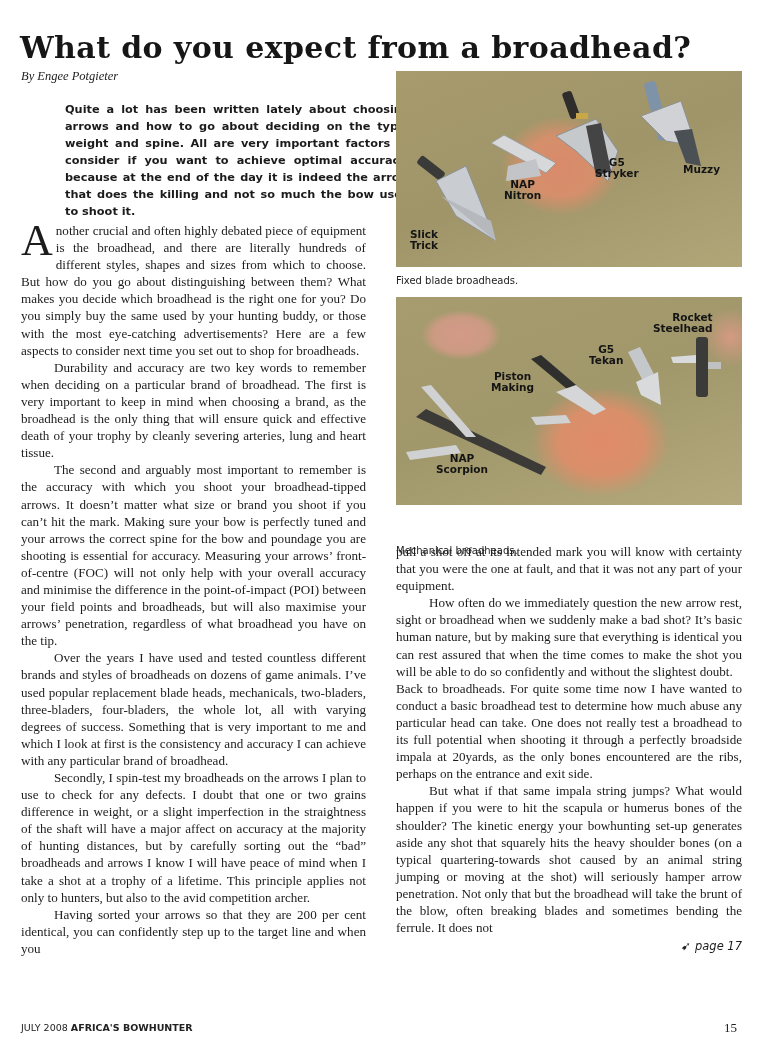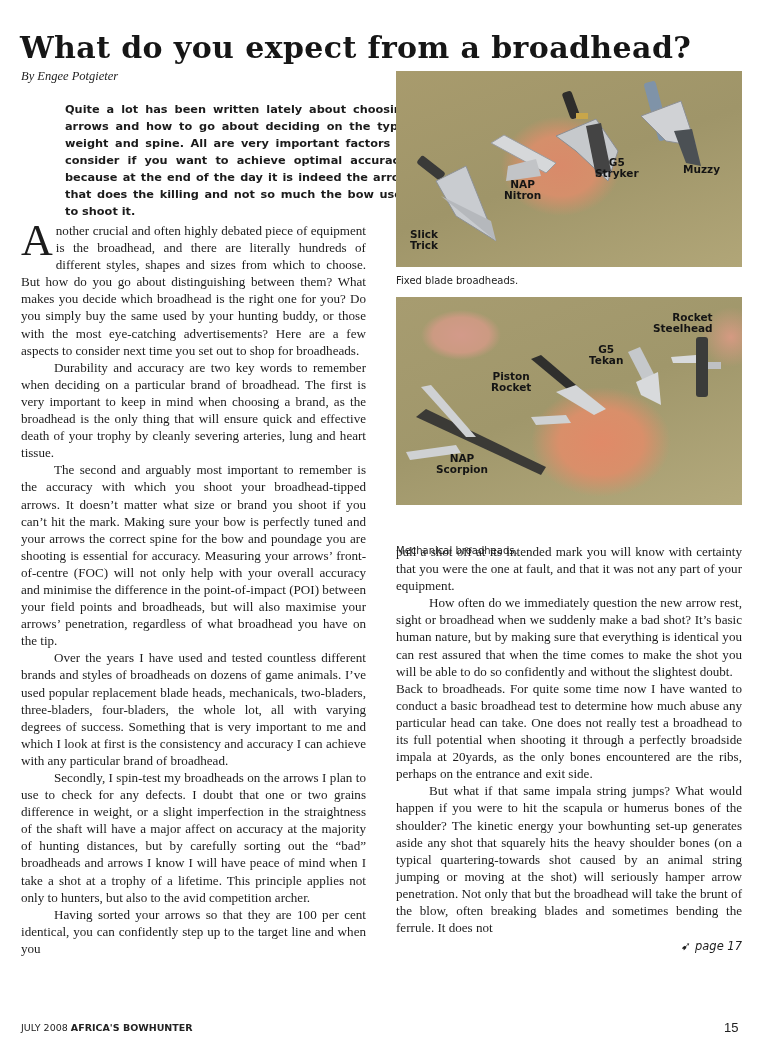--- a/index.html
+++ b/index.html
@@ -149,7 +149,7 @@
   <div class="plabel" style="left:193px; top:47px;"><span style="white-space:pre-line">G5
 Tekan</span></div>
   <div class="plabel" style="left:95px; top:74px;"><span style="white-space:pre-line">Piston
-Rocket</span></div>
+Making</span></div>
   <div class="plabel" style="left:40px; top:156px;"><span style="white-space:pre-line">NAP
 Scorpion</span></div>
 </div>

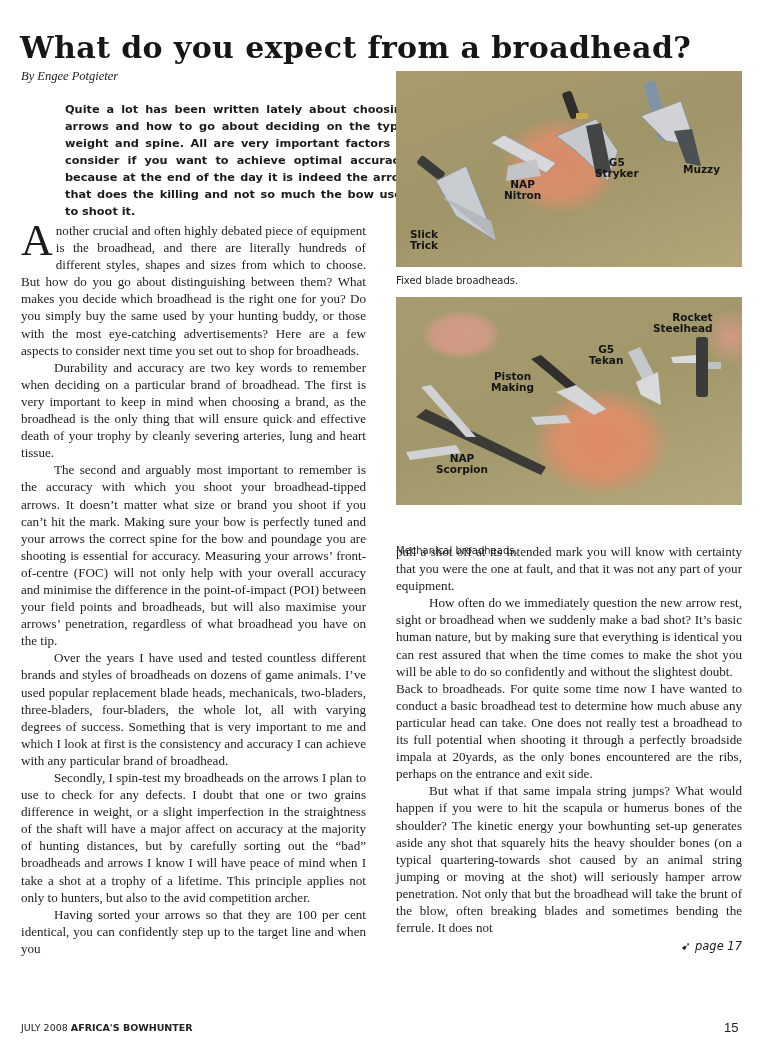--- a/index.html
+++ b/index.html
@@ -78,7 +78,7 @@
   <p>The second and arguably most important to remember is the accuracy with which you shoot your broadhead-tipped arrows. It doesn’t matter what size or brand you shoot if you can’t hit the mark. Making sure your bow is perfectly tuned and your arrows the correct spine for the bow and poundage you are shooting is essential for accuracy. Measuring your arrows’ front-of-centre (FOC) will not only help with your overall accuracy and minimise the difference in the point-of-impact (POI) between your field points and broadheads, but will also maximise your arrows’ penetration, regardless of what broadhead you have on the tip.</p>
   <p>Over the years I have used and tested countless different brands and styles of broadheads on dozens of game animals. I’ve used popular replacement blade heads, mechanicals, two-bladers, three-bladers, four-bladers, the whole lot, all with varying degrees of success. Something that is very important to me and which I look at first is the consistency and accuracy I can achieve with any particular brand of broadhead.</p>
   <p>Secondly, I spin-test my broadheads on the arrows I plan to use to check for any defects. I doubt that one or two grains difference in weight, or a slight imperfection in the straightness of the shaft will have a major affect on accuracy at the majority of hunting distances, but by carefully sorting out the “bad” broadheads and arrows I know I will have peace of mind when I take a shot at a trophy of a lifetime. This principle applies not only to hunters, but also to the avid competition archer.</p>
-  <p>Having sorted your arrows so that they are 100 per cent identical, you can confidently step up to the target line and when you</p>
+  <p>Having sorted your arrows so that they are 200 per cent identical, you can confidently step up to the target line and when you</p>
 </div>
 
 <div class="photo photo1">

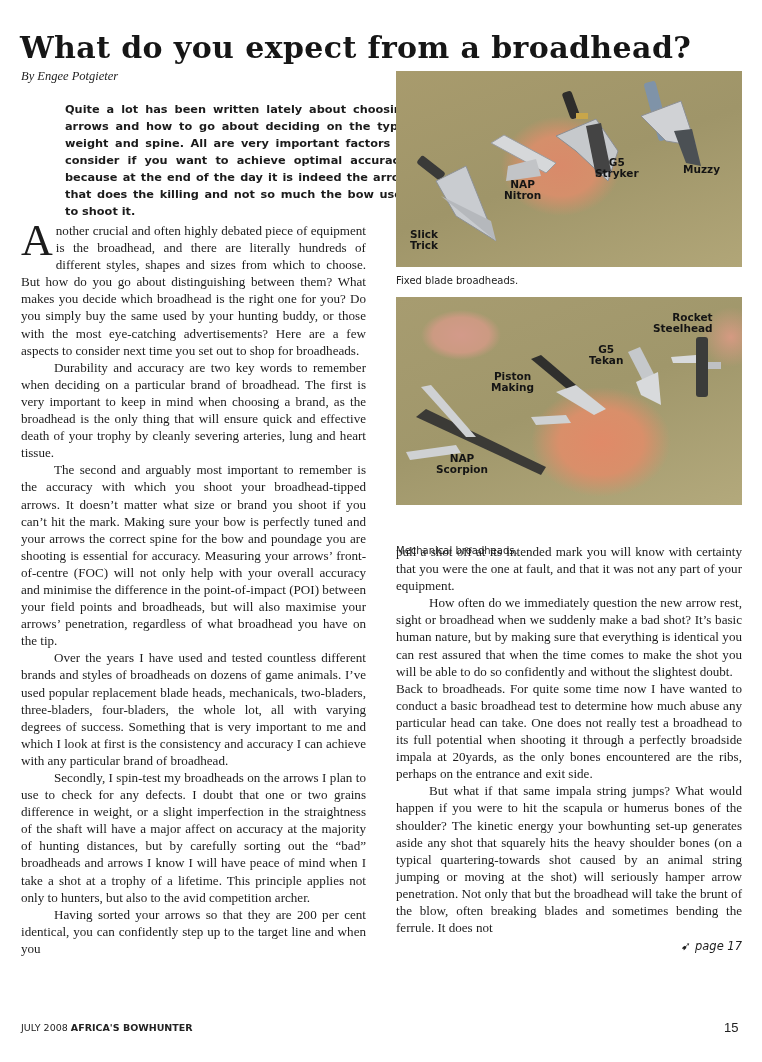--- a/index.html
+++ b/index.html
@@ -62,7 +62,7 @@
   }
   .footer-left b { font-weight: bold; }
   .page-num {
-    position: absolute; left: 724px; top: 1020px; font-family: Liberation Sans, sans-serif; font-size: 13px; color: #222;
+    position: absolute; left: 724px; top: 1020px; font-family: Liberation Serif, serif; font-size: 13px; color: #222;
   }
 </style>
 </head>

